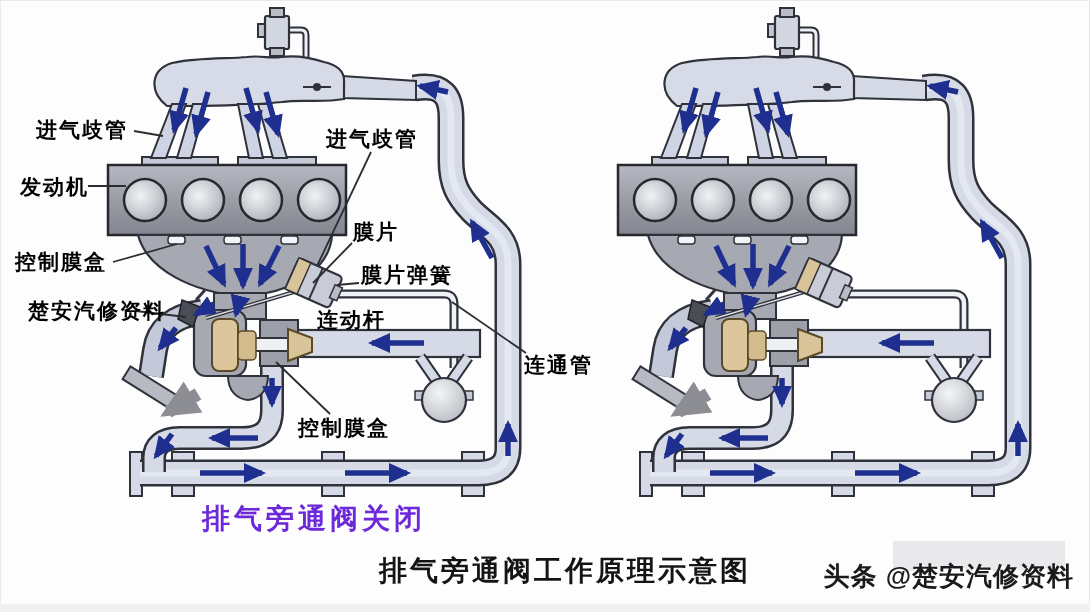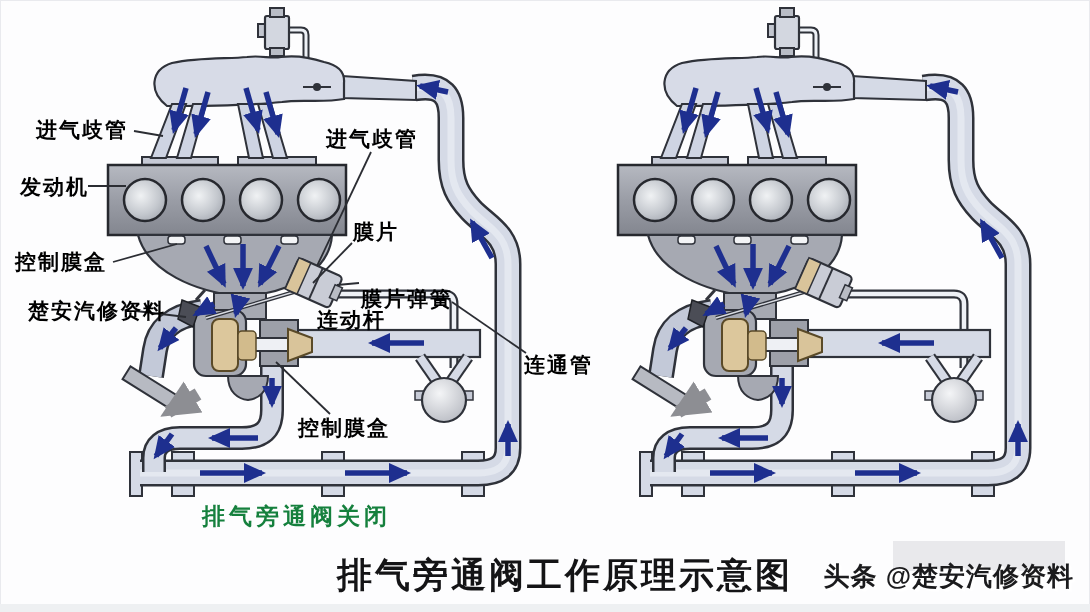--- a/index.html
+++ b/index.html
@@ -204,7 +204,7 @@
   <div class="lbl" style="left:28px;top:300px">楚安汽修资料</div>
   <div class="lbl" style="left:326px;top:128px">进气歧管</div>
   <div class="lbl" style="left:353px;top:221px">膜片</div>
-  <div class="lbl" style="left:361px;top:288px">膜片弹簧</div>
+  <div class="lbl" style="left:361px;top:264px">膜片弹簧</div>
   <div class="lbl" style="left:317px;top:309px">连动杆</div>
   <div class="lbl" style="left:524px;top:354px">连通管</div>
   <div class="lbl" style="left:298px;top:417px">控制膜盒</div>

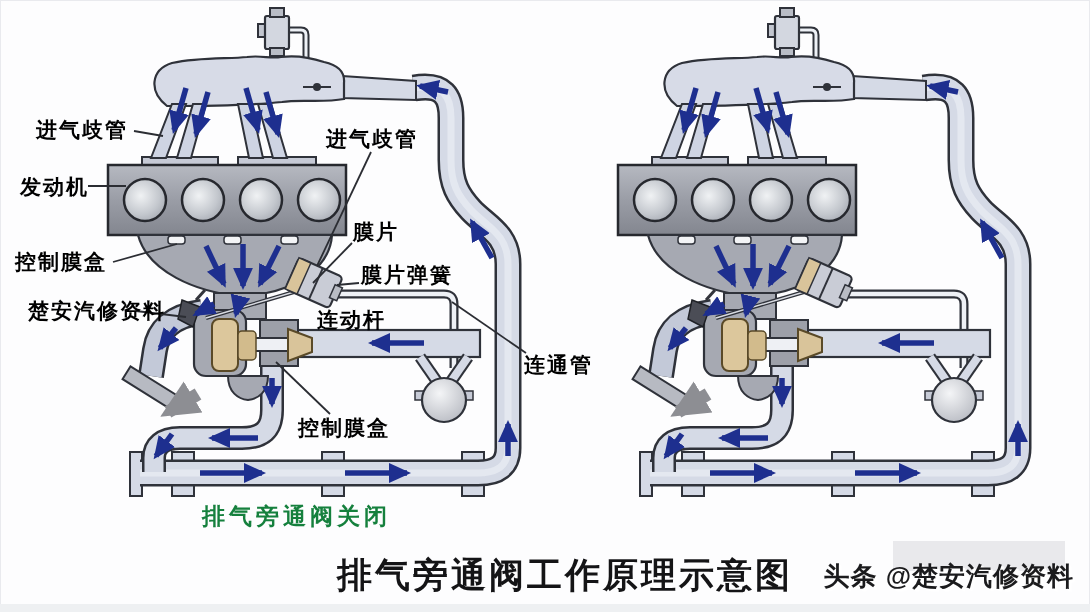--- a/index.html
+++ b/index.html
@@ -11,7 +11,7 @@
   .stage svg{position:absolute;left:0;top:0;}
   .lbl{position:absolute;color:#000000;font-size:21px;font-weight:700;
        letter-spacing:2px;white-space:nowrap;line-height:1;}
-  .cap{position:absolute;color:#15803d;font-size:23px;font-weight:700;
+  .cap{position:absolute;color:#6d28d9;font-size:28px;font-weight:700;
        letter-spacing:4px;white-space:nowrap;line-height:1;}
   .ttl{position:absolute;left:40px;width:1050px;top:556px;text-align:center;
        color:#141416;font-size:35px;font-weight:800;letter-spacing:3px;line-height:1.1;}

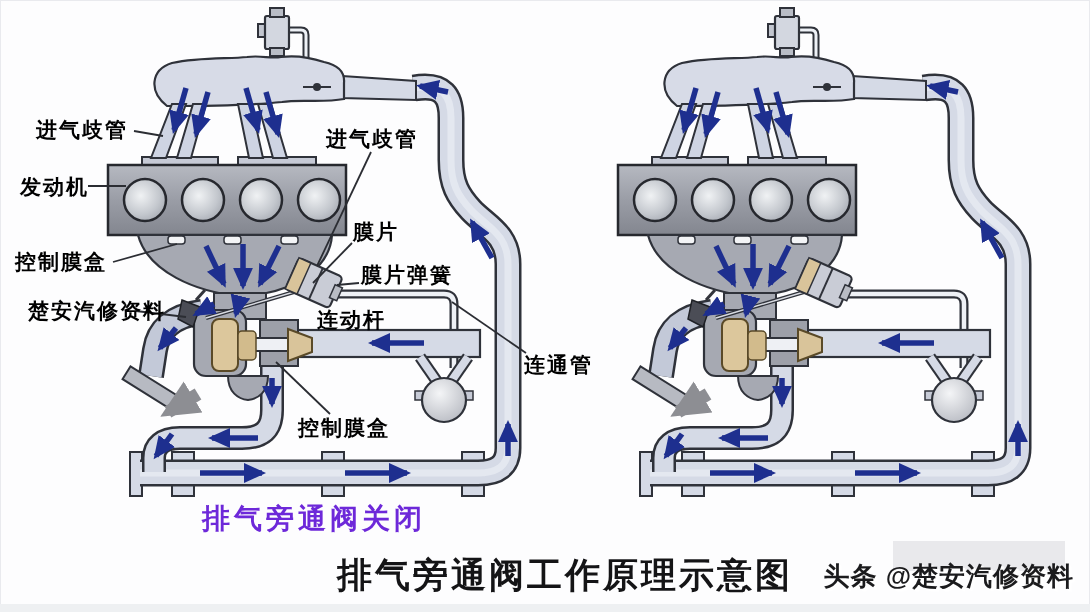--- a/index.html
+++ b/index.html
@@ -14,7 +14,7 @@
   .cap{position:absolute;color:#6d28d9;font-size:28px;font-weight:700;
        letter-spacing:4px;white-space:nowrap;line-height:1;}
   .ttl{position:absolute;left:40px;width:1050px;top:556px;text-align:center;
-       color:#141416;font-size:35px;font-weight:800;letter-spacing:3px;line-height:1.1;}
+       color:#141416;font-size:28px;font-weight:800;letter-spacing:3px;line-height:1.1;}
   .wm-box{position:absolute;left:893px;top:541px;width:172px;height:30px;background:#e9e9ec;}
   .wm{position:absolute;right:16px;top:563px;font-size:26px;font-weight:800;color:#1b1b1d;
       letter-spacing:1px;white-space:nowrap;line-height:1;

